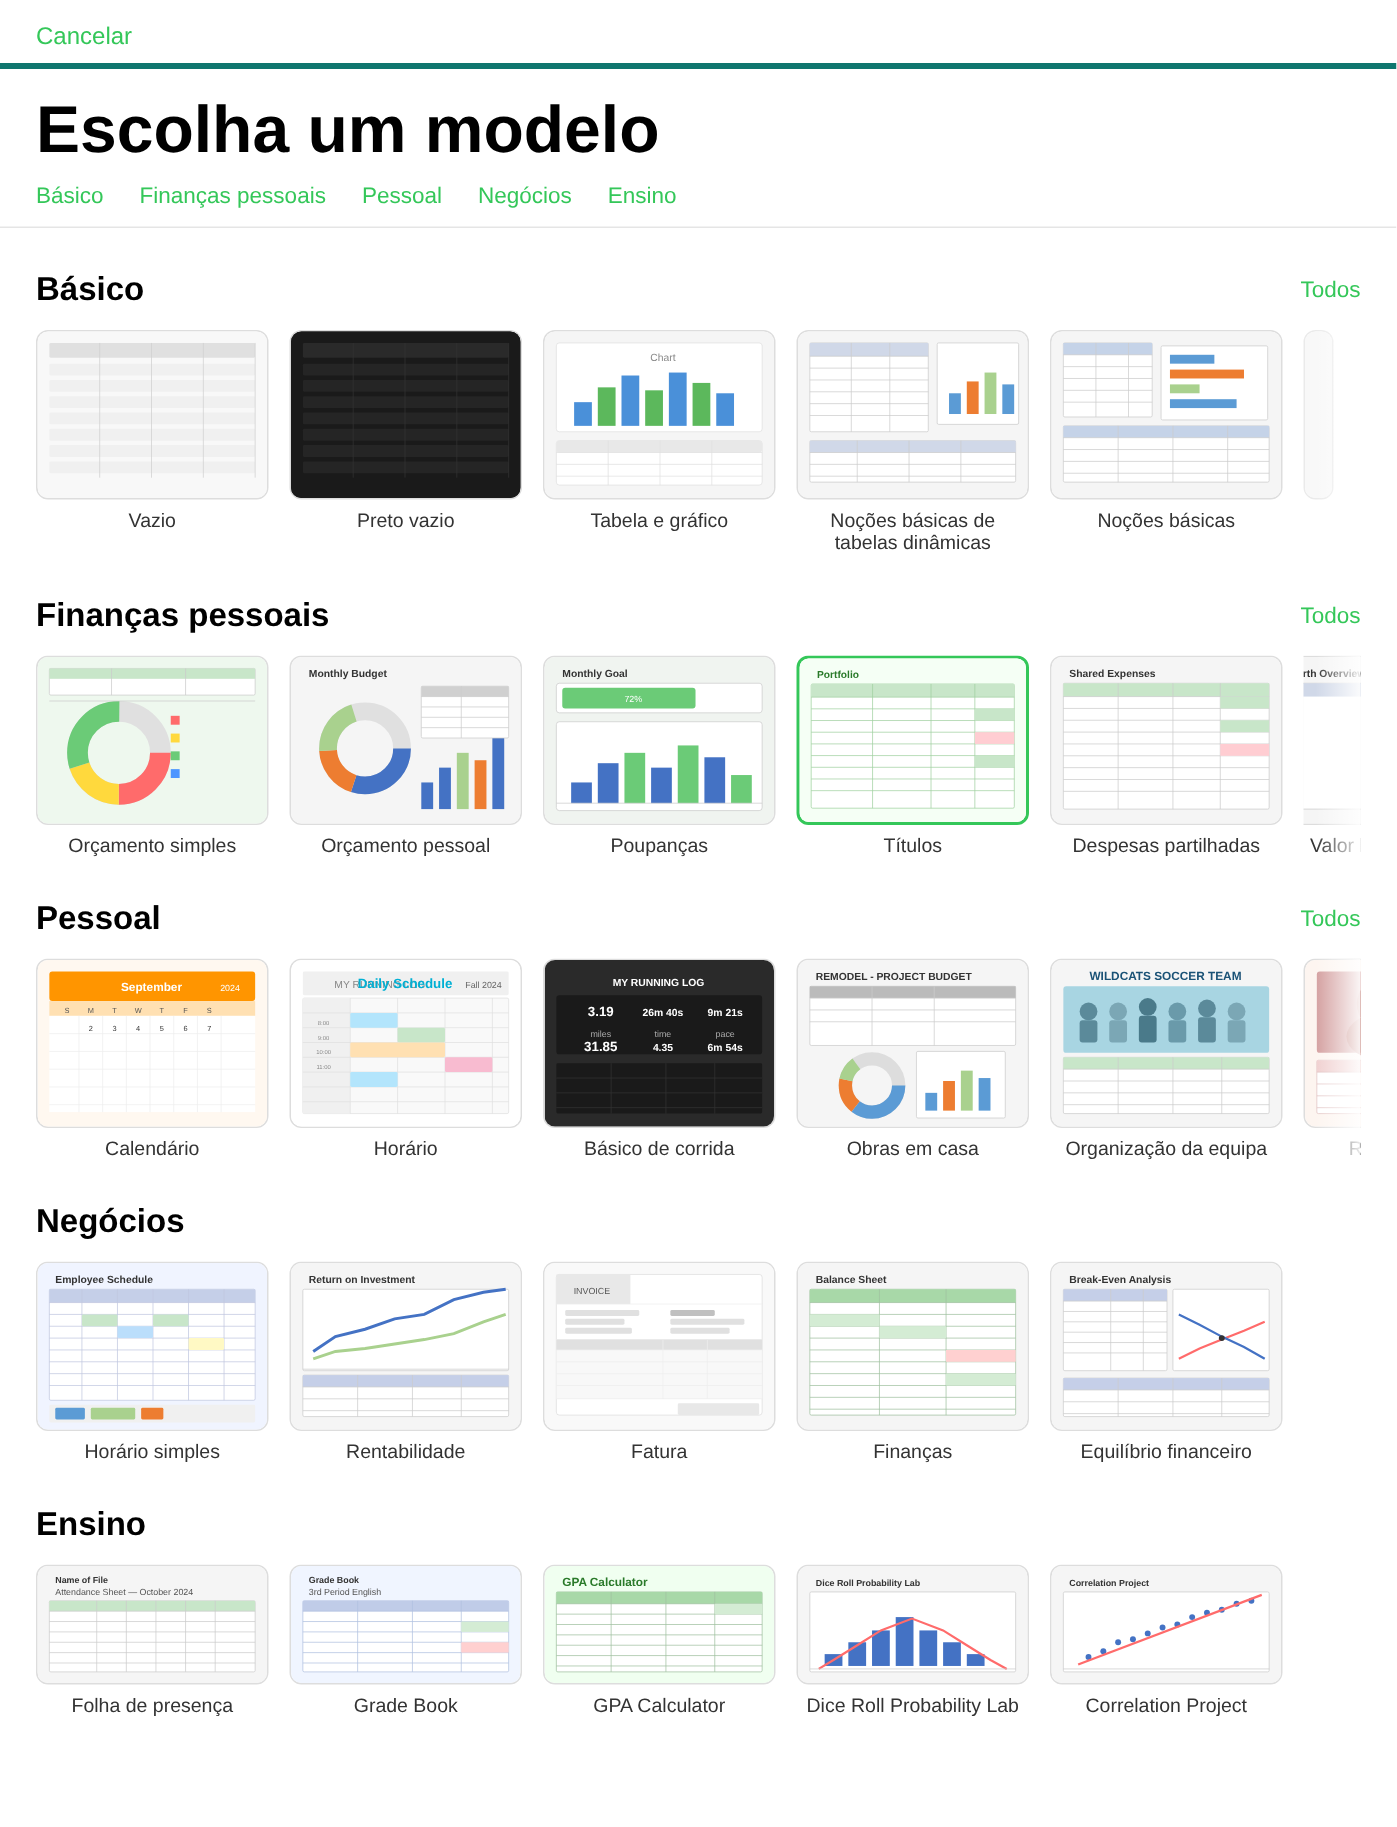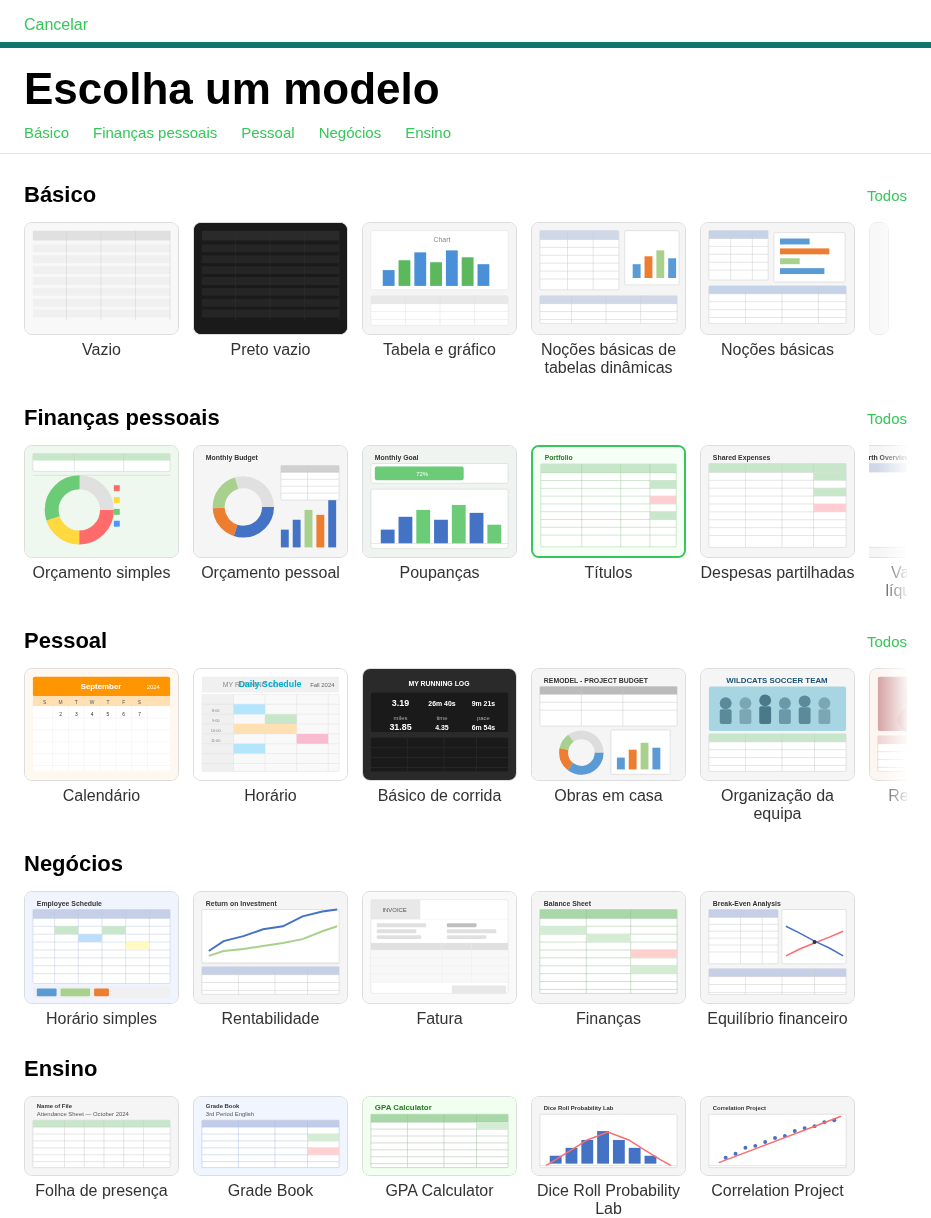--- a/index.html
+++ b/index.html
@@ -14,7 +14,7 @@
 
     .top-bar {
       padding: 16px 24px 8px 24px;
-      border-bottom: 6px solid #0f766e;
+      border-bottom: 4px solid #0f766e;
     }
 
     .cancel-btn {

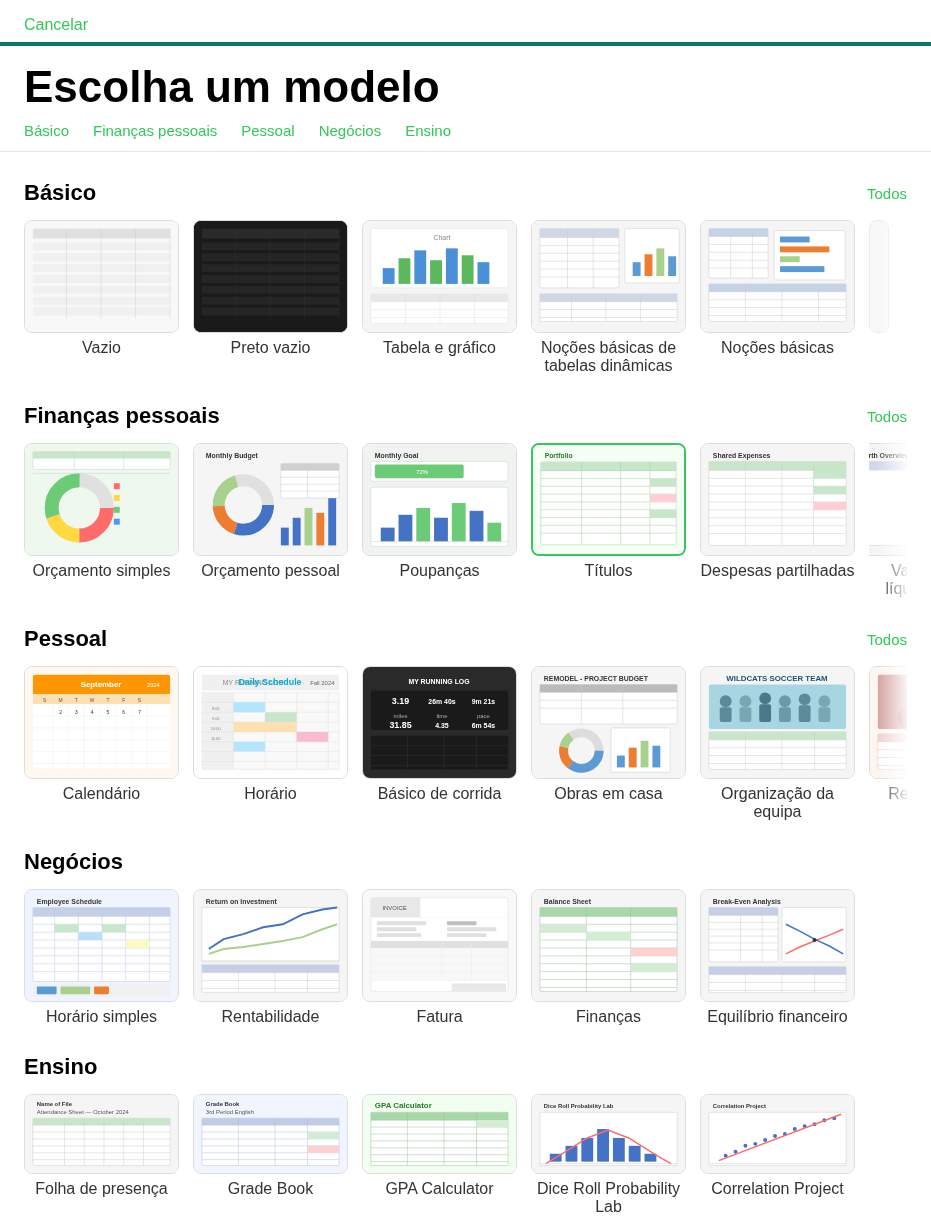--- a/index.html
+++ b/index.html
@@ -109,7 +109,7 @@
 
     .template-label {
       margin-top: 6px;
-      font-size: 16px;
+      font-size: 13px;
       text-align: center;
       color: #333;
       max-width: 155px;

